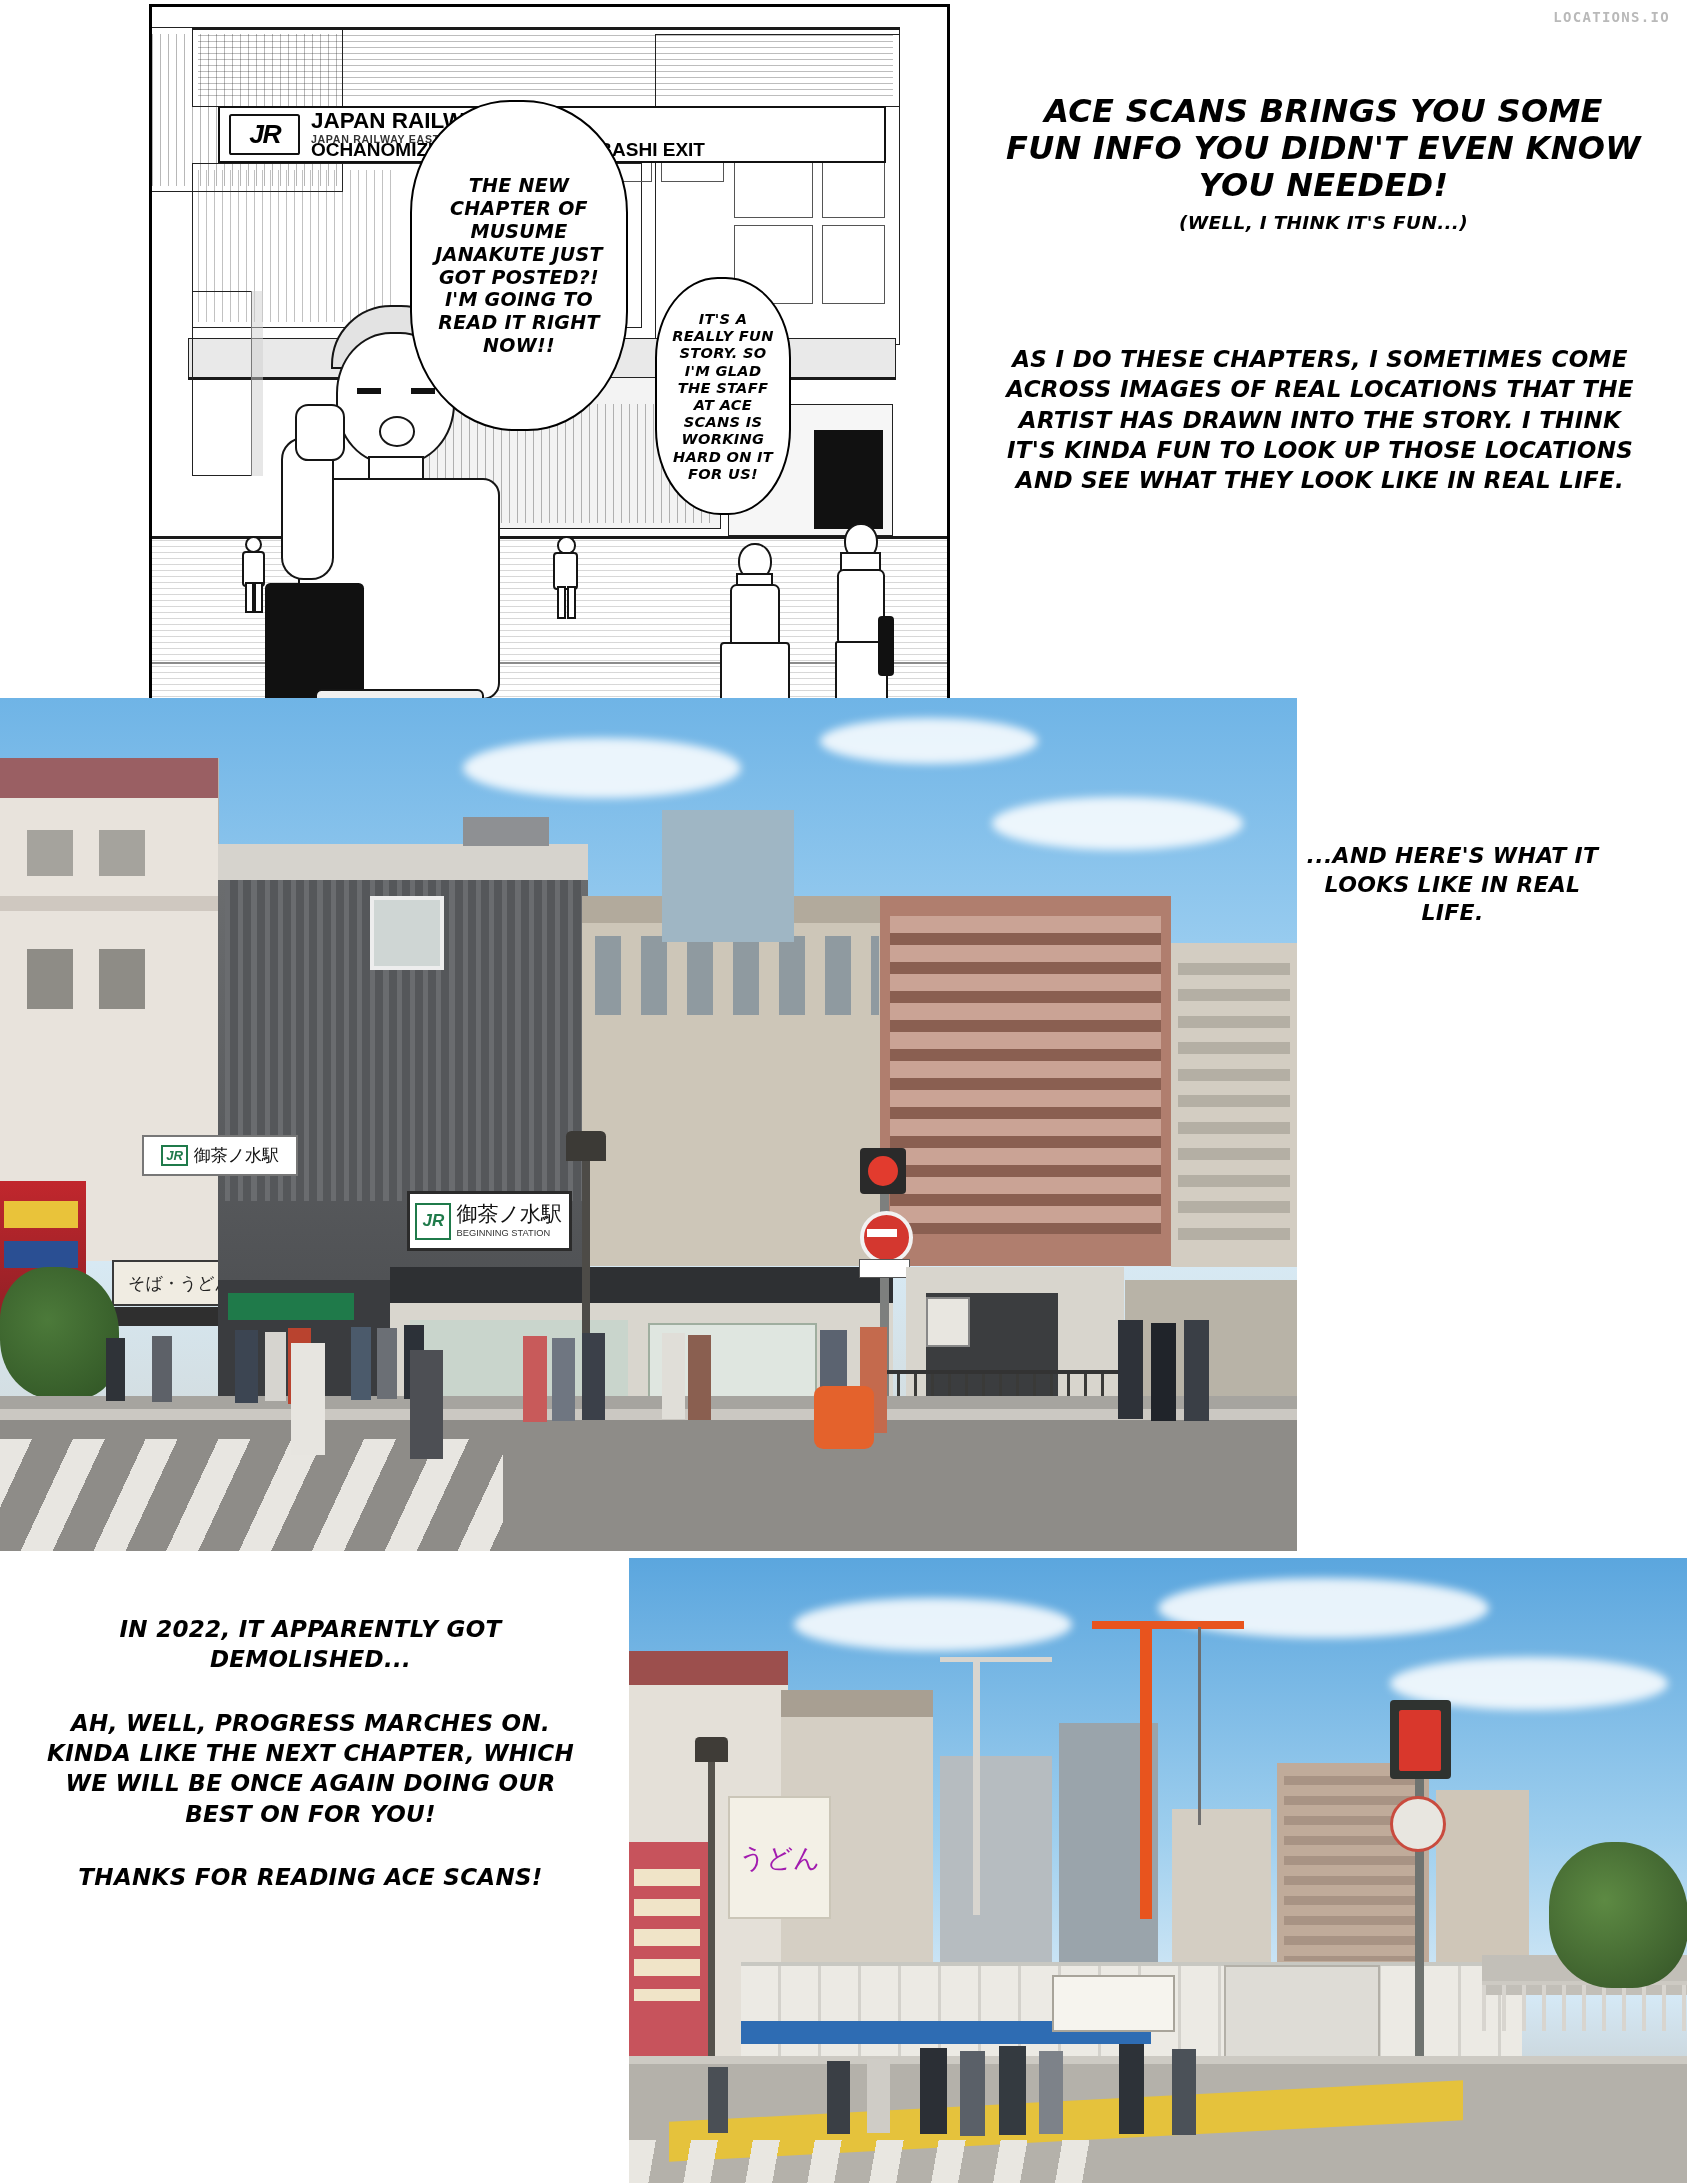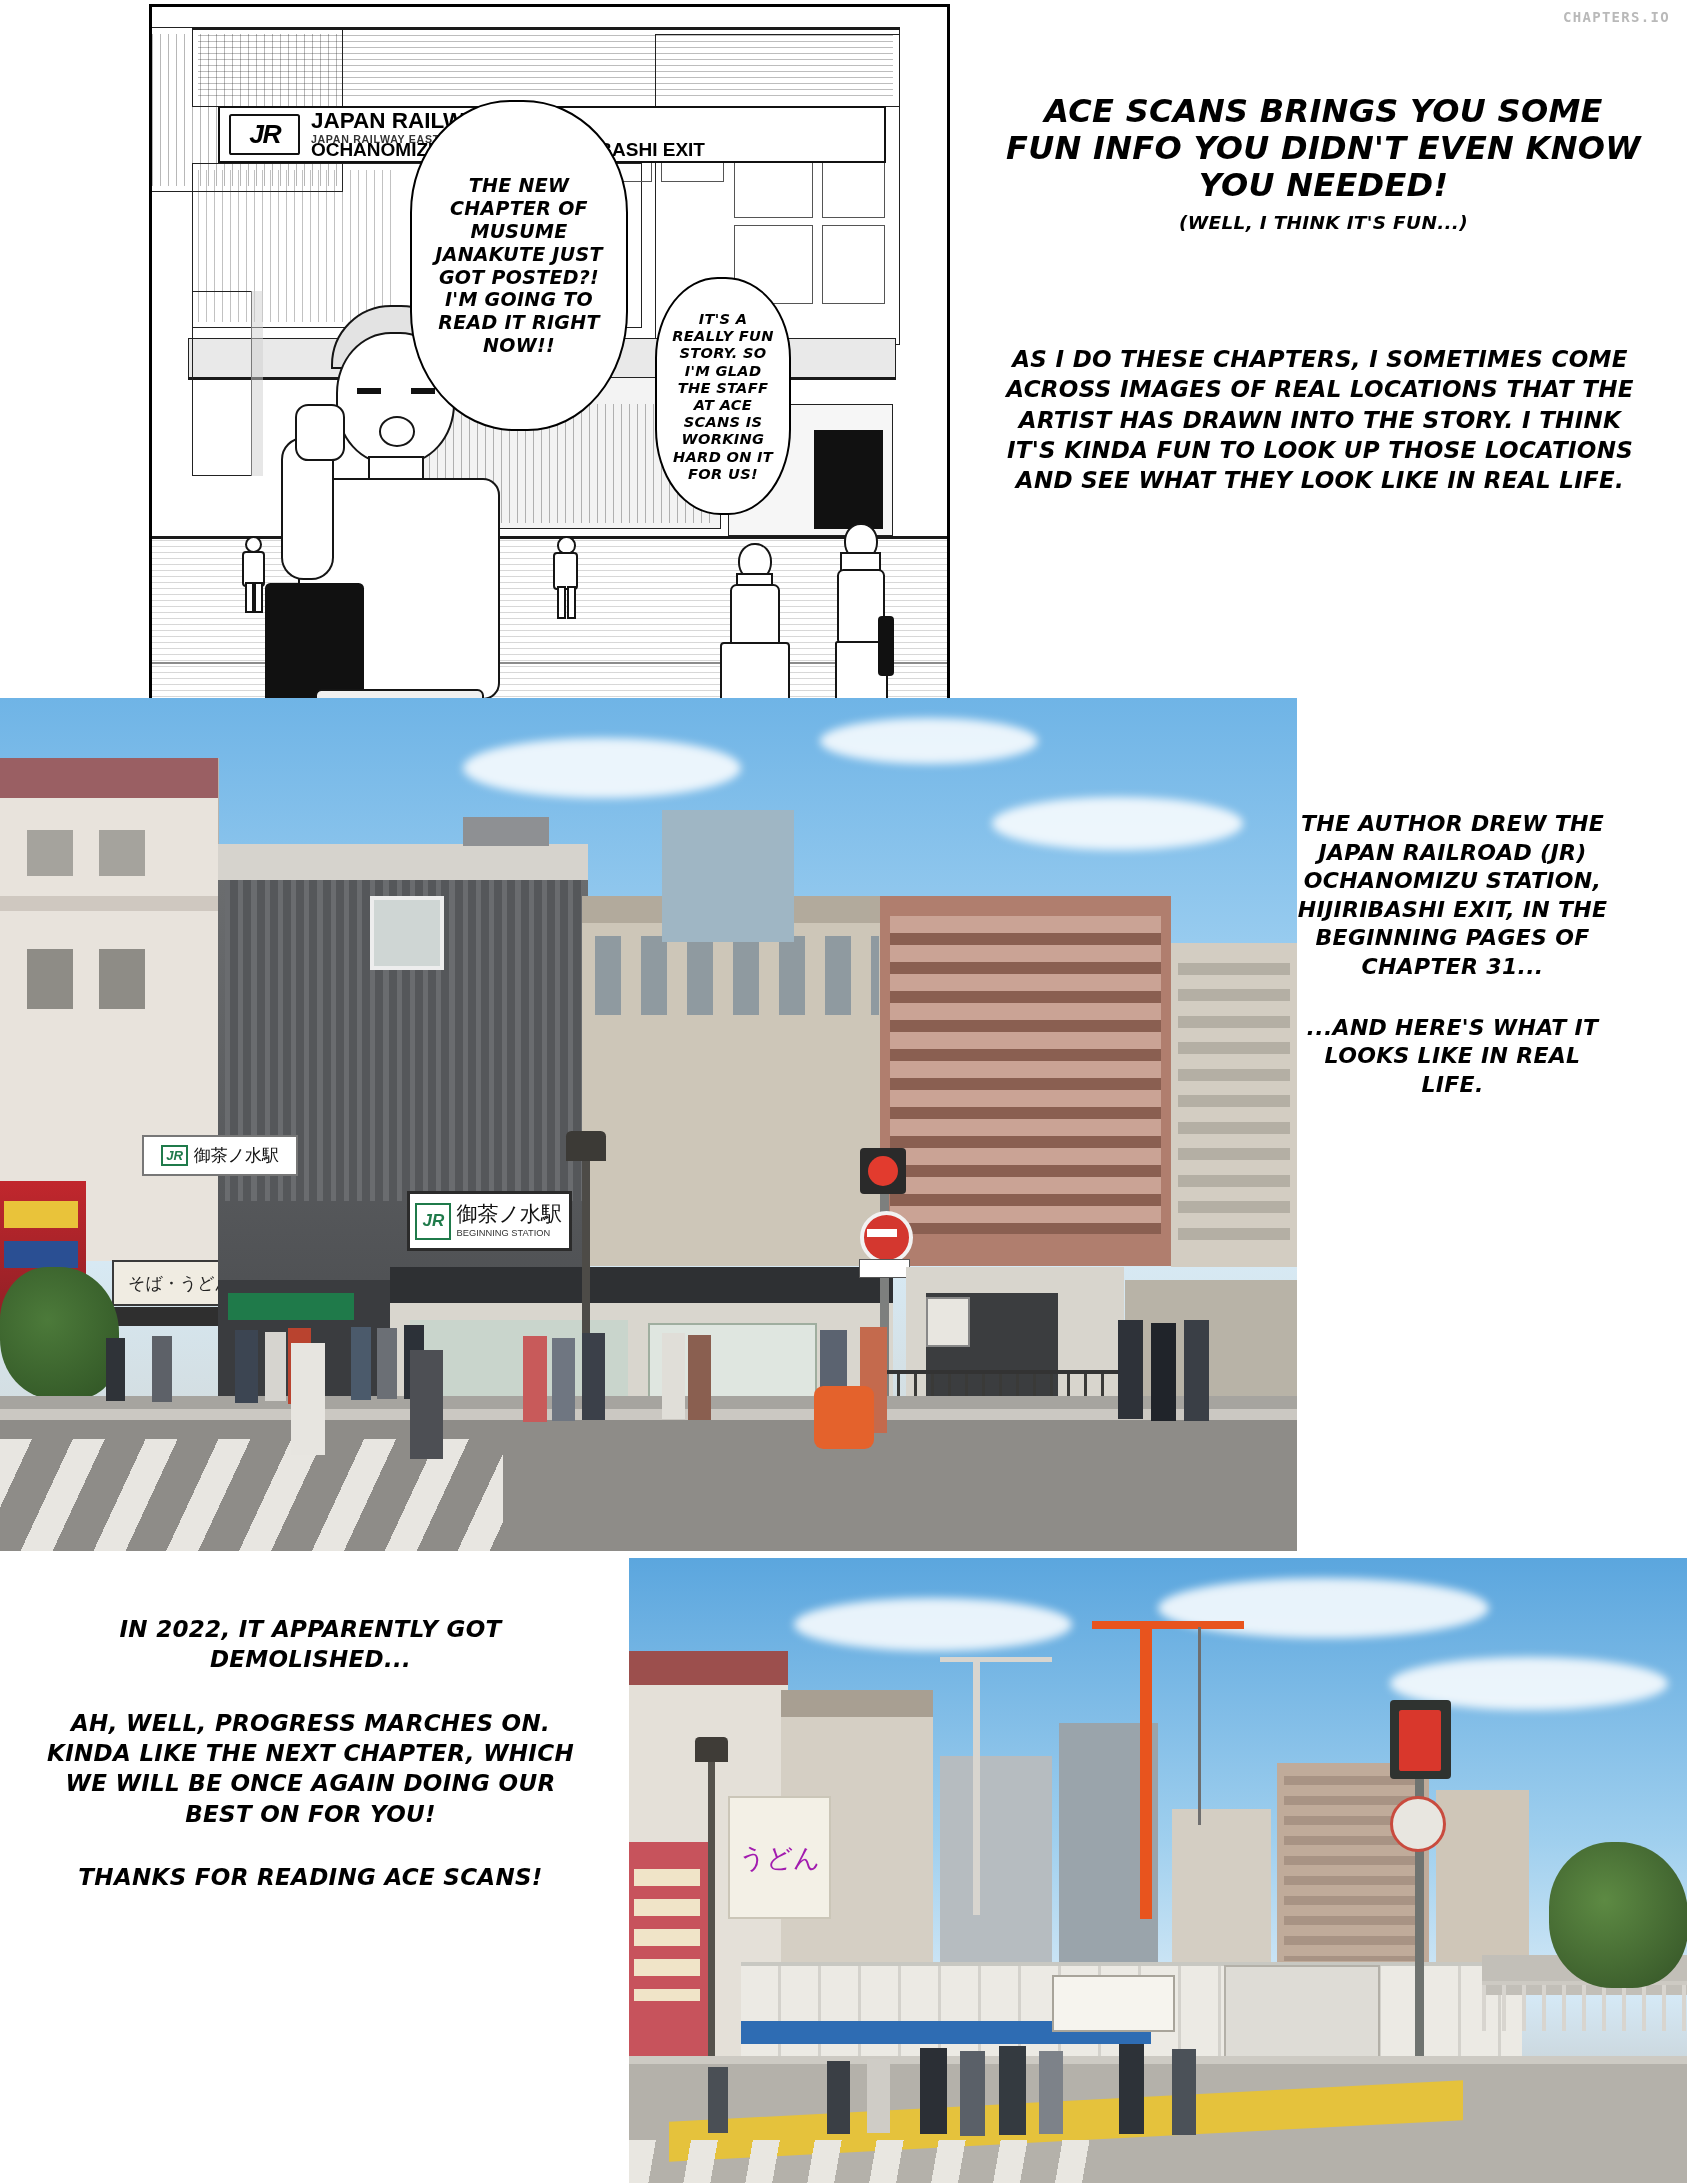--- a/index.html
+++ b/index.html
@@ -214,7 +214,7 @@
 
 <div class="page">
 
-  <div class="watermark">CHAPTERS.IO</div>
+  <div class="watermark">LOCATIONS.IO</div>
 
   <div class="panel">
     <div class="panel-sky"></div>

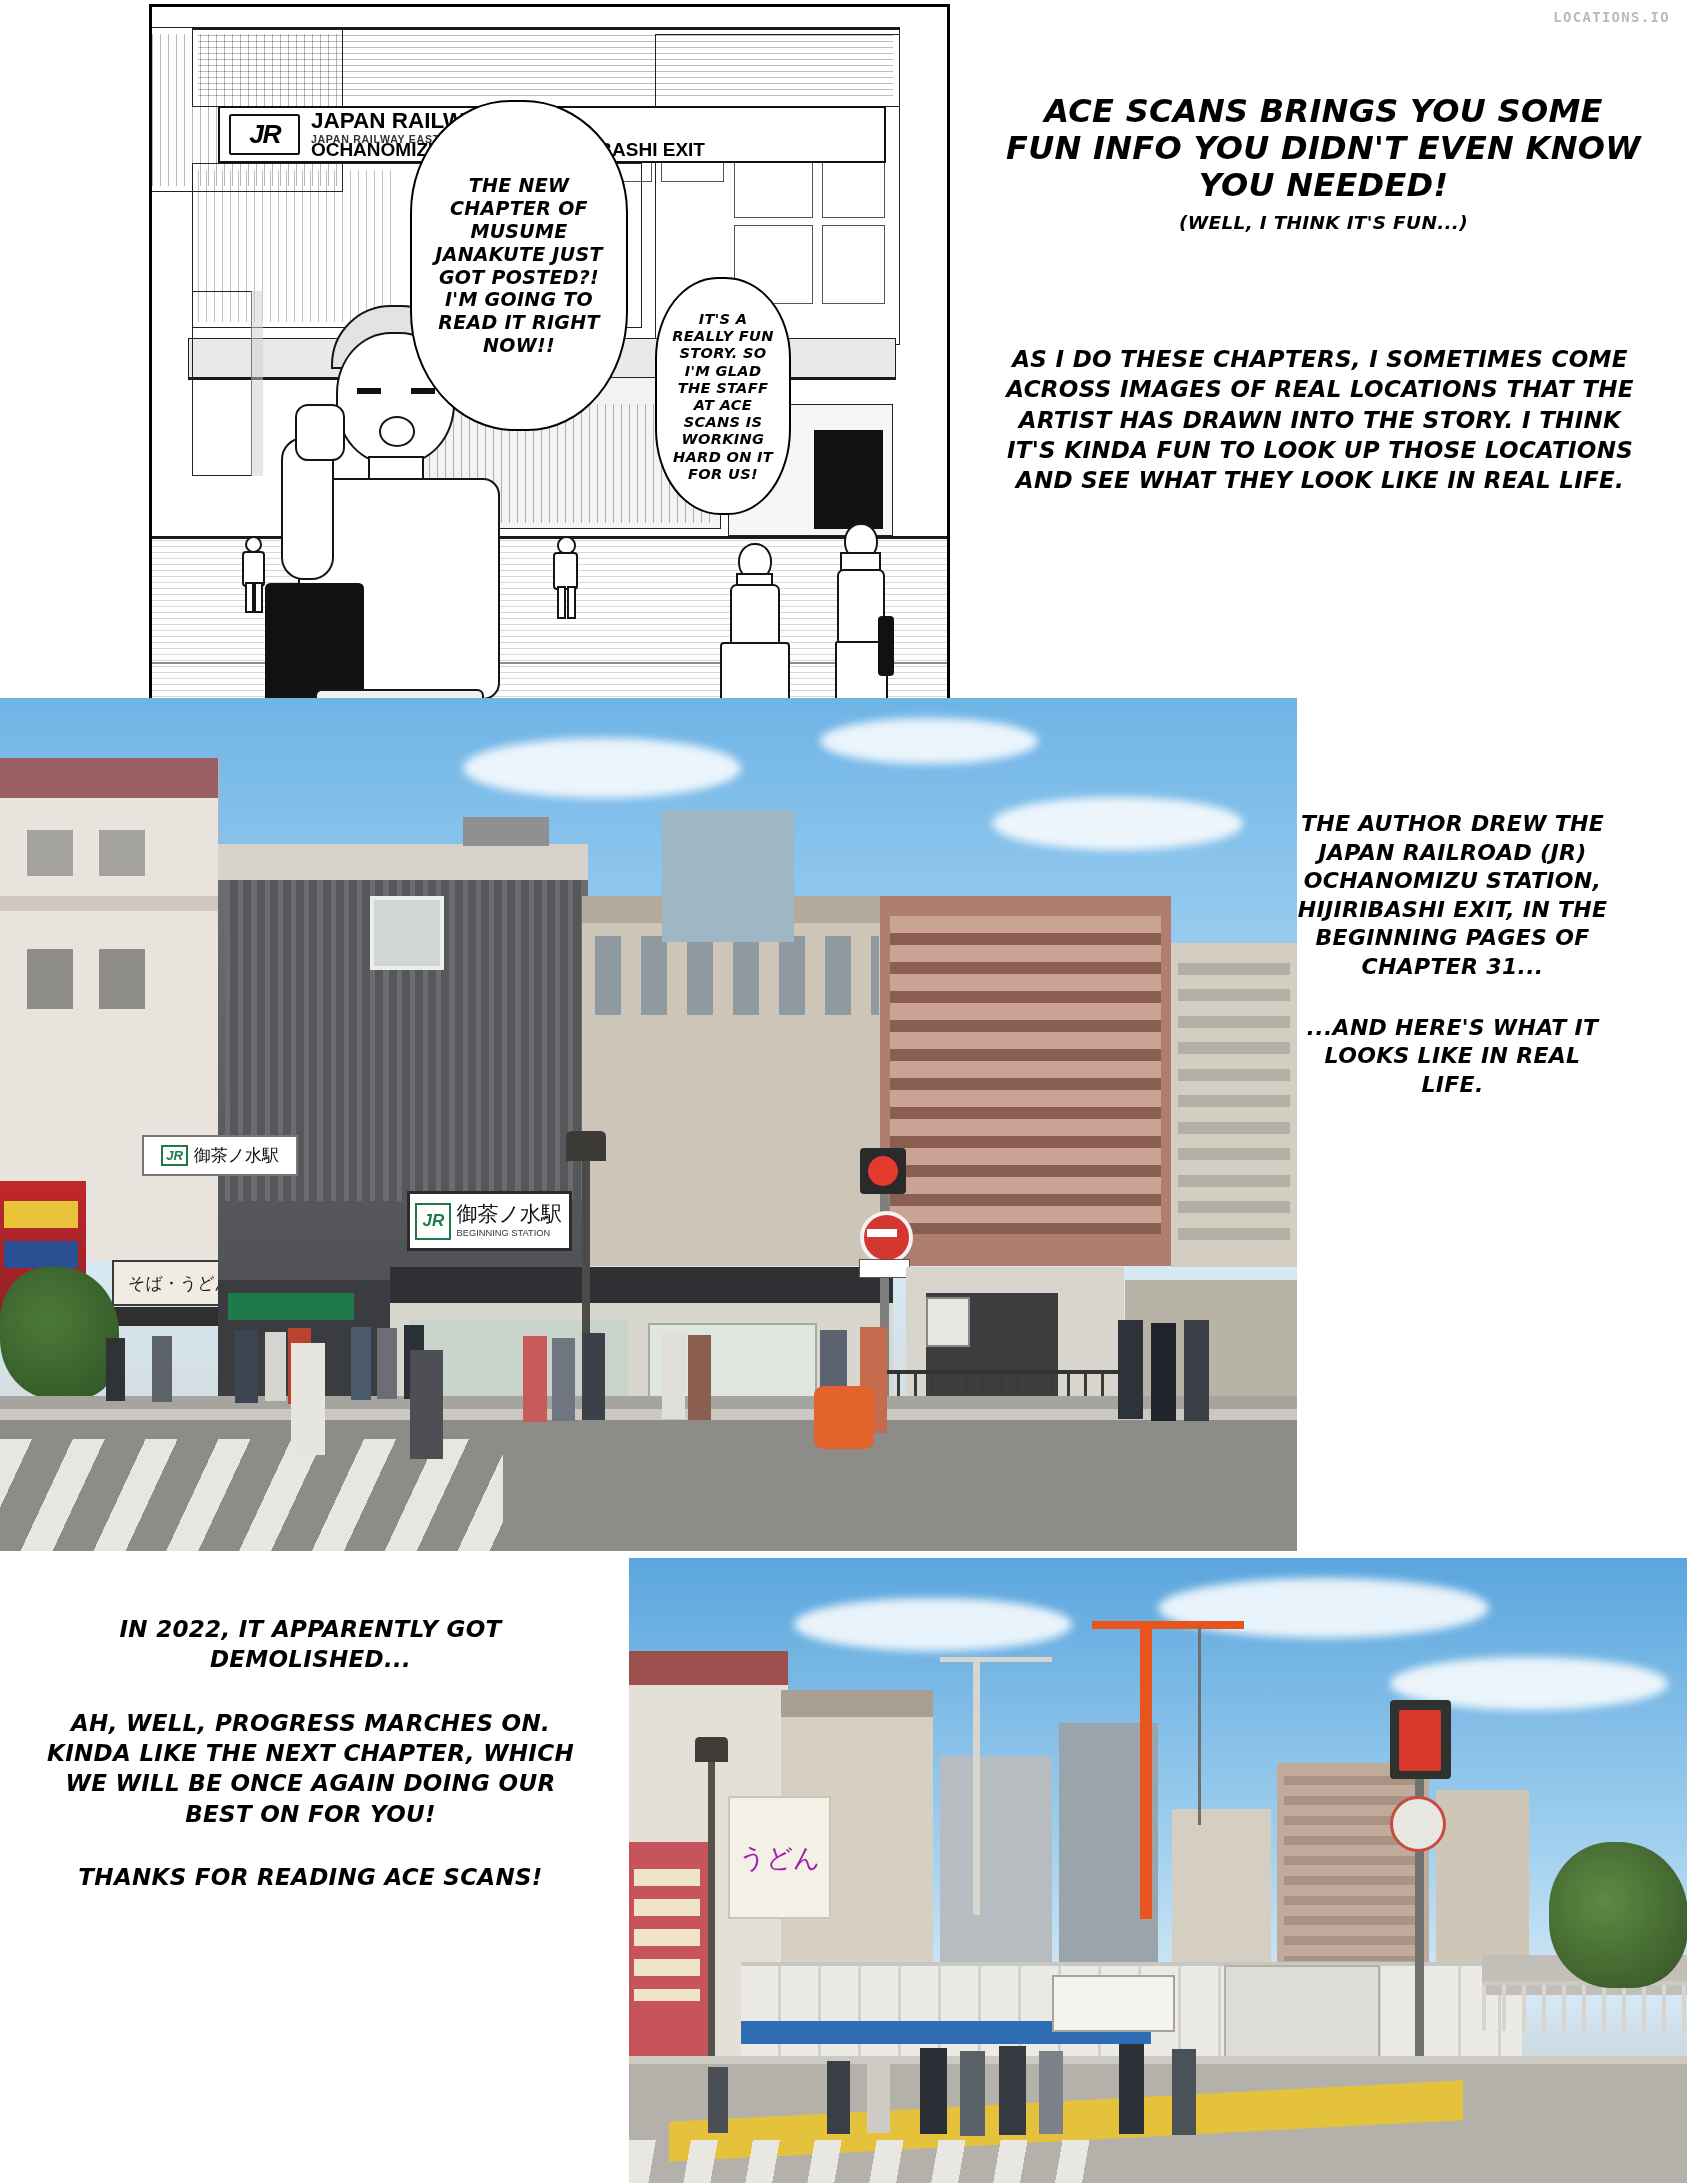--- a/index.html
+++ b/index.html
@@ -334,7 +334,6 @@
   <div class="comic intro-block">AS I DO THESE CHAPTERS, I SOMETIMES COME ACROSS IMAGES OF REAL LOCATIONS THAT THE ARTIST HAS DRAWN INTO THE STORY.  I THINK IT'S KINDA FUN TO LOOK UP THOSE LOCATIONS AND SEE WHAT THEY LOOK LIKE IN REAL LIFE.</div>
 
   <div class="comic side-block">
-    <p>THE AUTHOR DREW THE JAPAN RAILROAD (JR) OCHANOMIZU STATION, HIJIRIBASHI EXIT, IN THE BEGINNING PAGES OF CHAPTER 31...</p>
     <div class="gap"></div>
     <p>...AND HERE'S WHAT IT LOOKS LIKE IN REAL LIFE.</p>
   </div>

